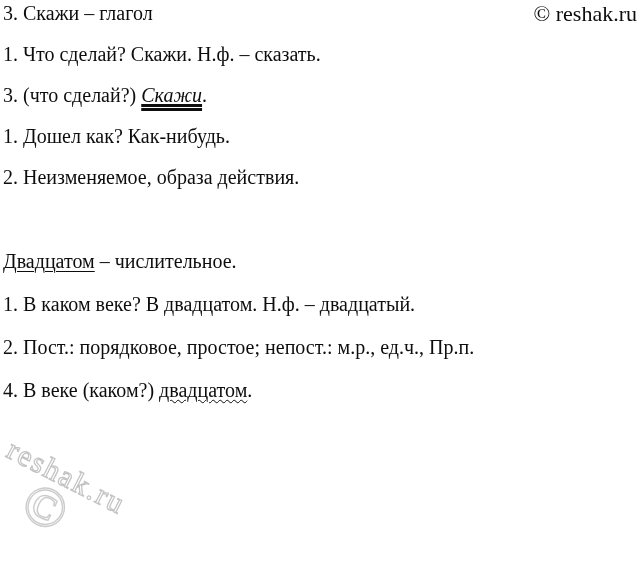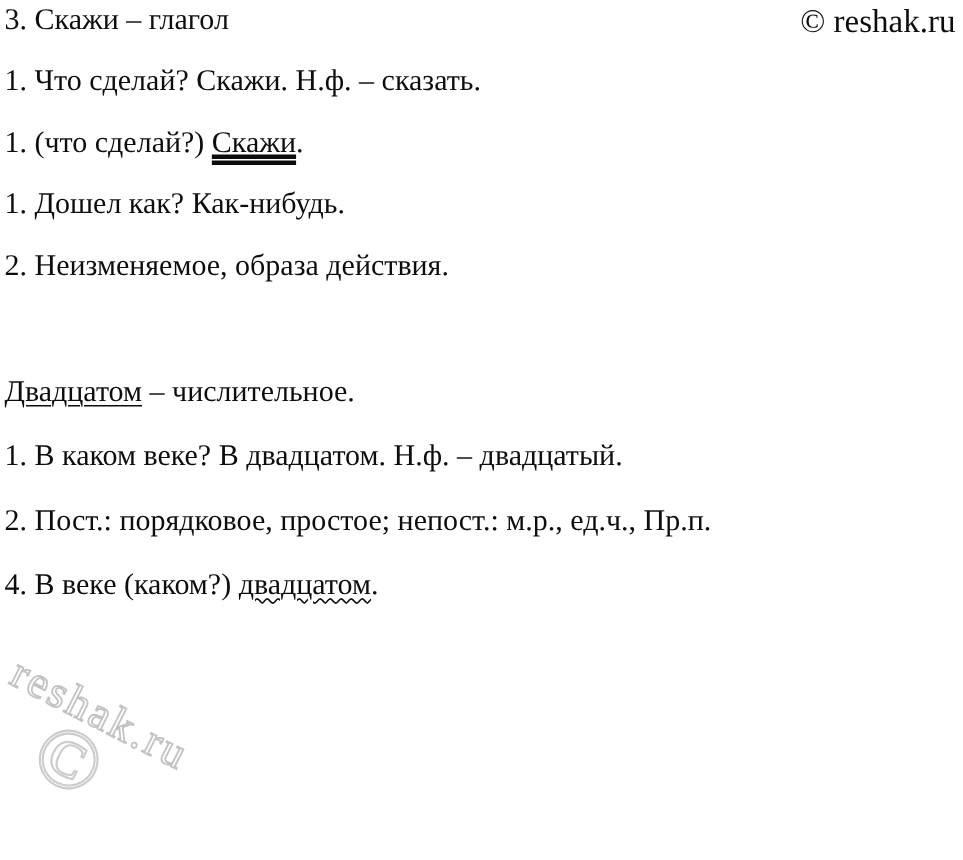--- a/index.html
+++ b/index.html
@@ -108,7 +108,7 @@
       <span class="credit">© reshak.ru</span>
     </div>
     <p class="line">1. Что сделай? Скажи. Н.ф. – сказать.</p>
-    <p class="line"><span>1. (что сделай?) </span><span class="u-double">Скажи</span><span>.</span></p>
+    <p class="line"><span>3. (что сделай?) </span><span class="u-double">Скажи</span><span>.</span></p>
 
     <p class="line">1. Дошел как? Как-нибудь.</p>
     <p class="line">2. Неизменяемое, образа действия.</p>

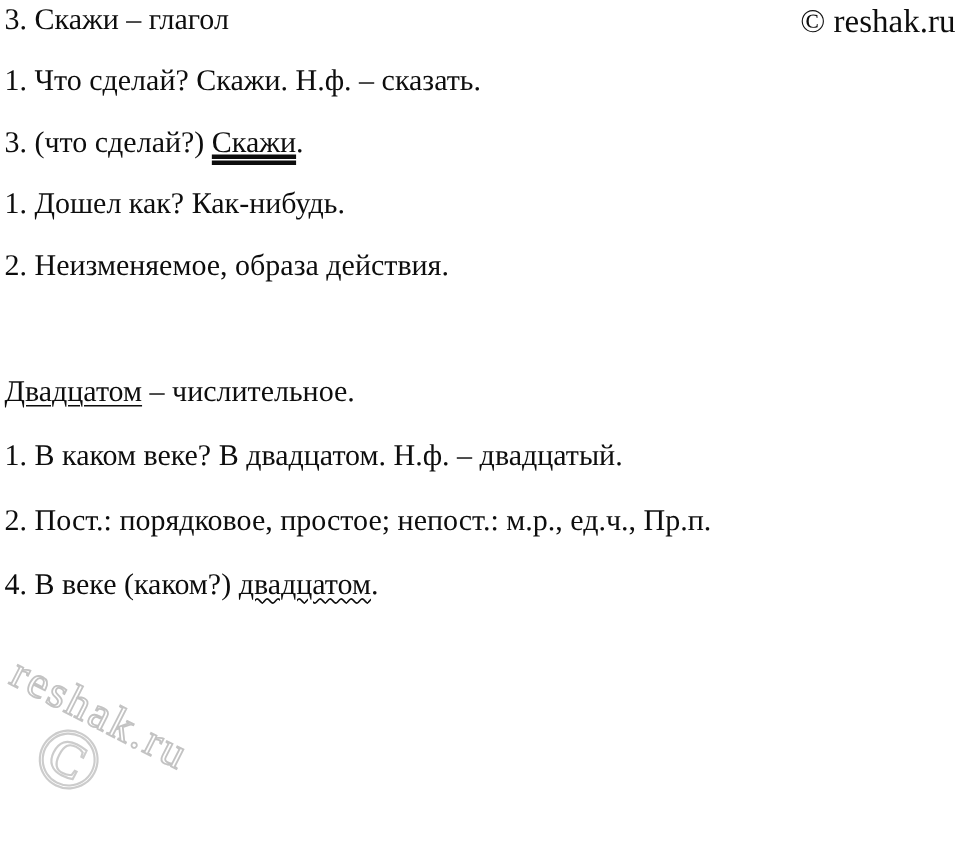--- a/index.html
+++ b/index.html
@@ -50,6 +50,7 @@
     text-decoration-style: double;
     text-decoration-thickness: 3px;
     text-underline-offset: 2px;
+    font-style: italic;
   }
   .u-dashdot {
     text-decoration-line: underline;

